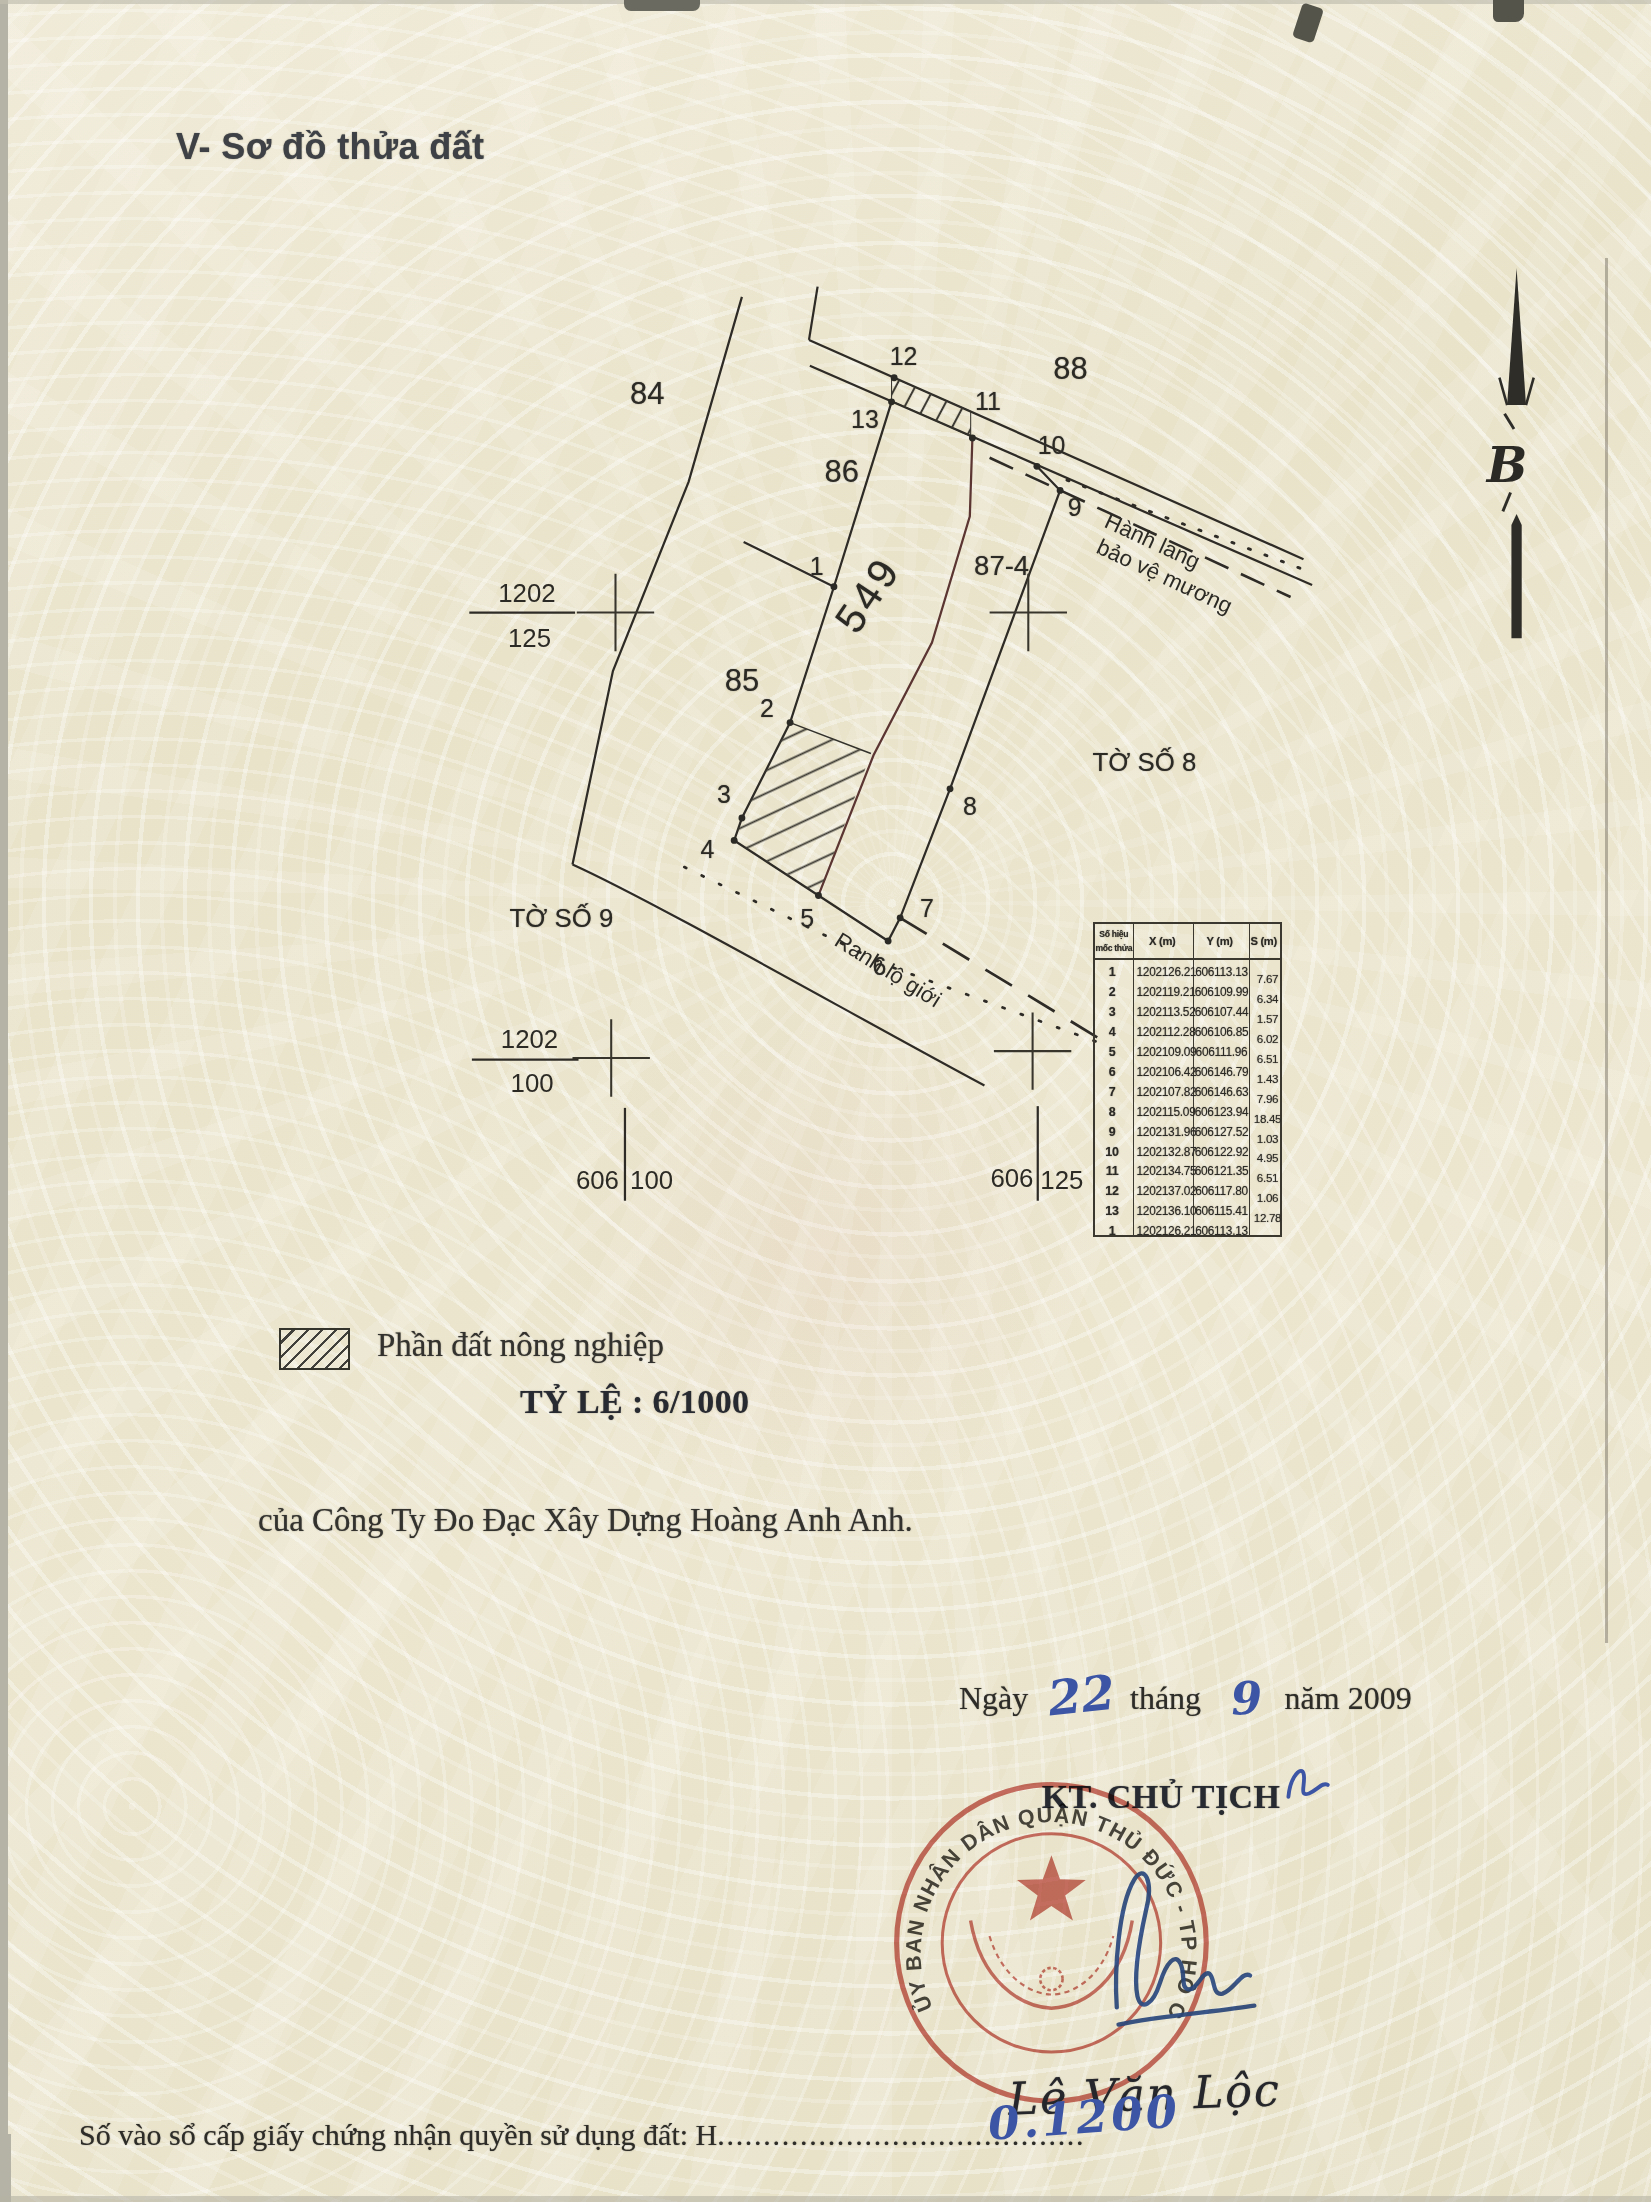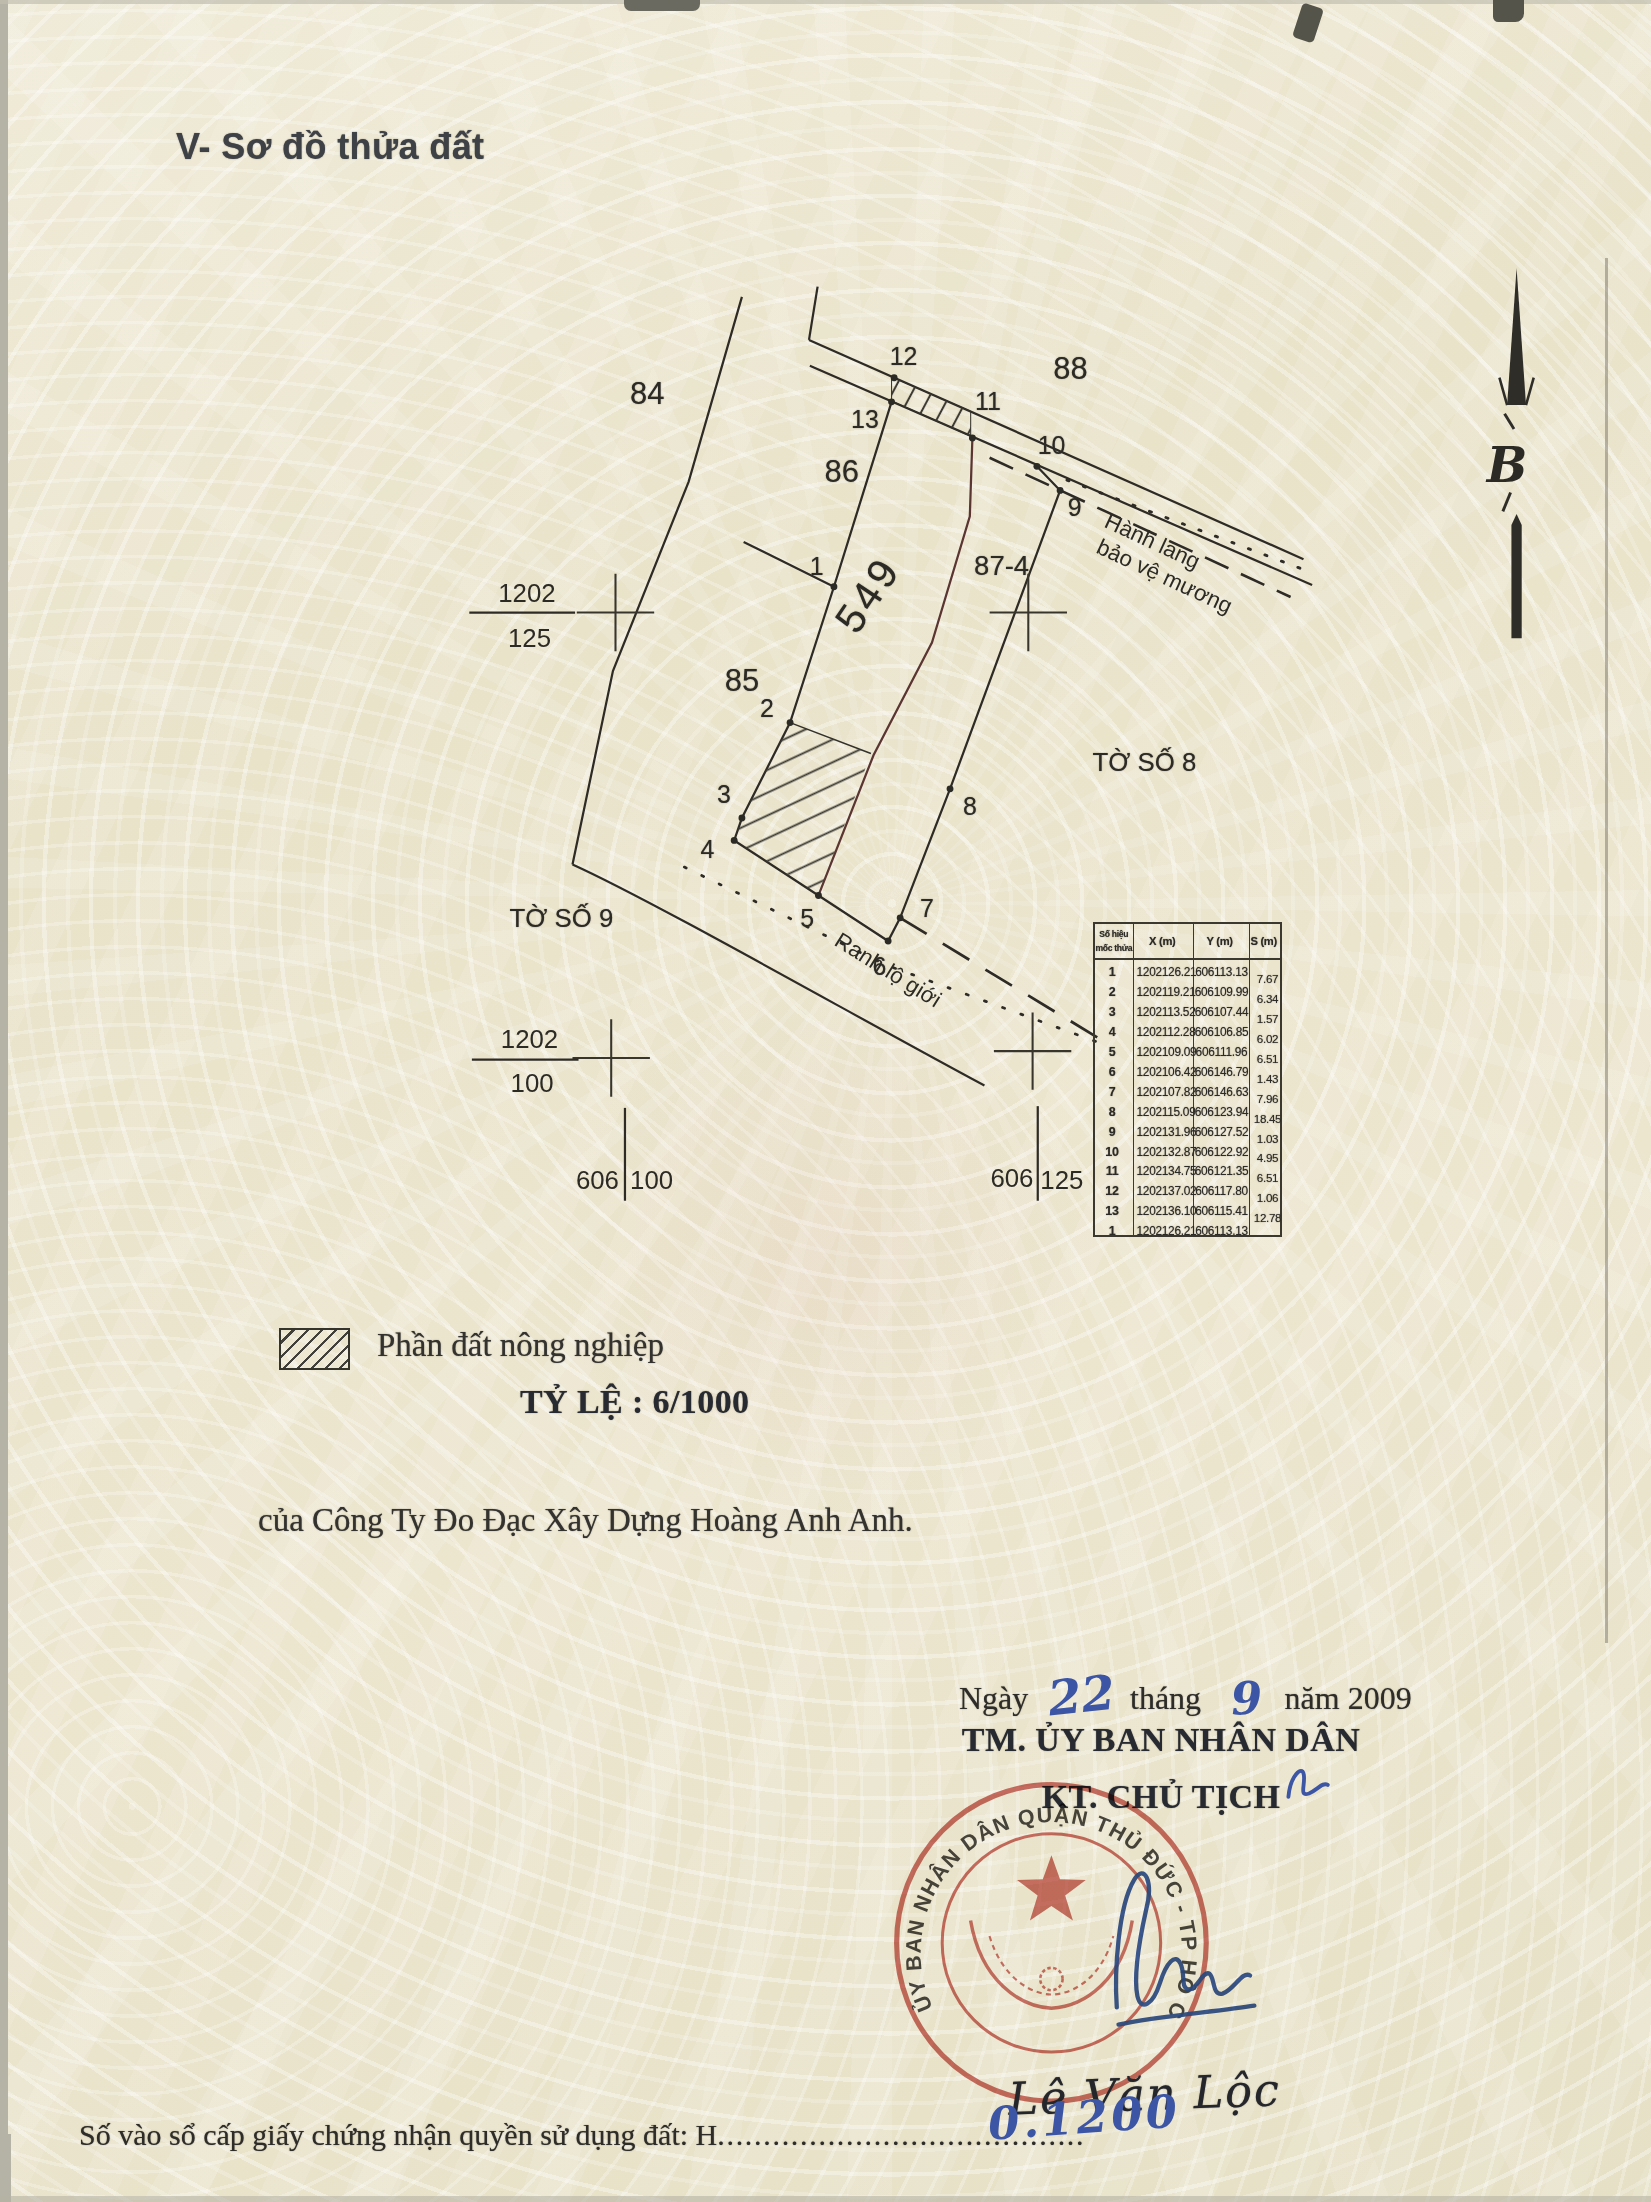--- a/index.html
+++ b/index.html
@@ -300,7 +300,6 @@
     <span class="blue" style="font-size:45px;display:inline-block;transform:rotate(-3deg);margin:0 13.8px 0 22.4px;position:relative;top:5.2px;">9</span>
     <span class="scan">năm 2009</span>
   </div>
-  <div class="abs boldserif scan center" style="left:903px;top:1721px;width:516px;">TM. ỦY BAN NHÂN DÂN</div>
   <div class="abs boldserif scan center" style="left:903px;top:1778px;width:516px;">KT. CHỦ TỊCH</div>
 
   <svg class="abs" style="left:1273px;top:1747px;" width="77" height="69" viewBox="0 0 90 80">

